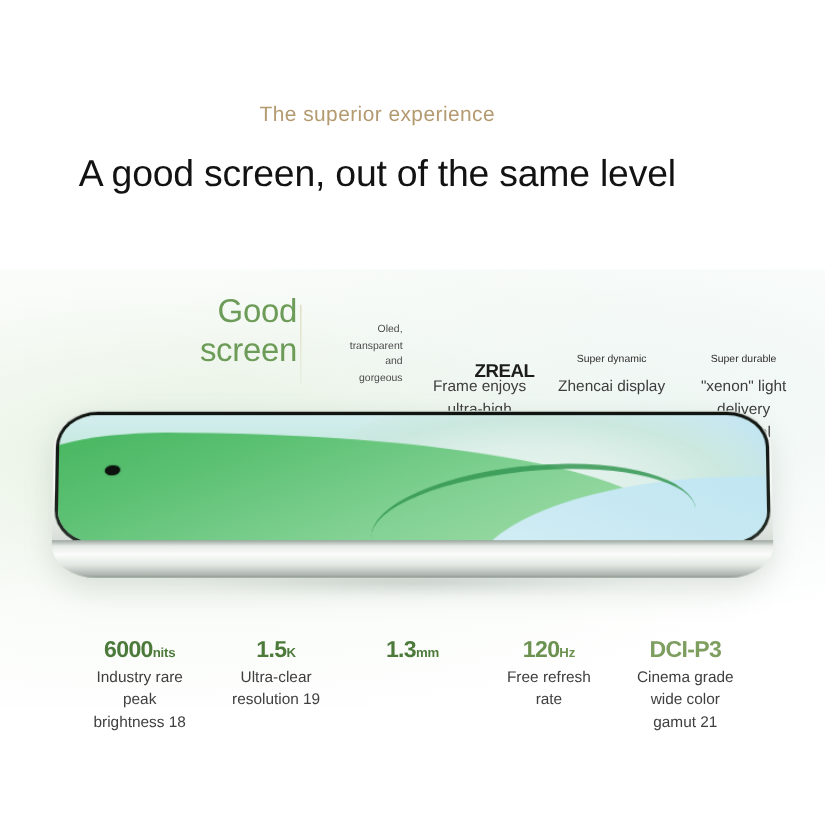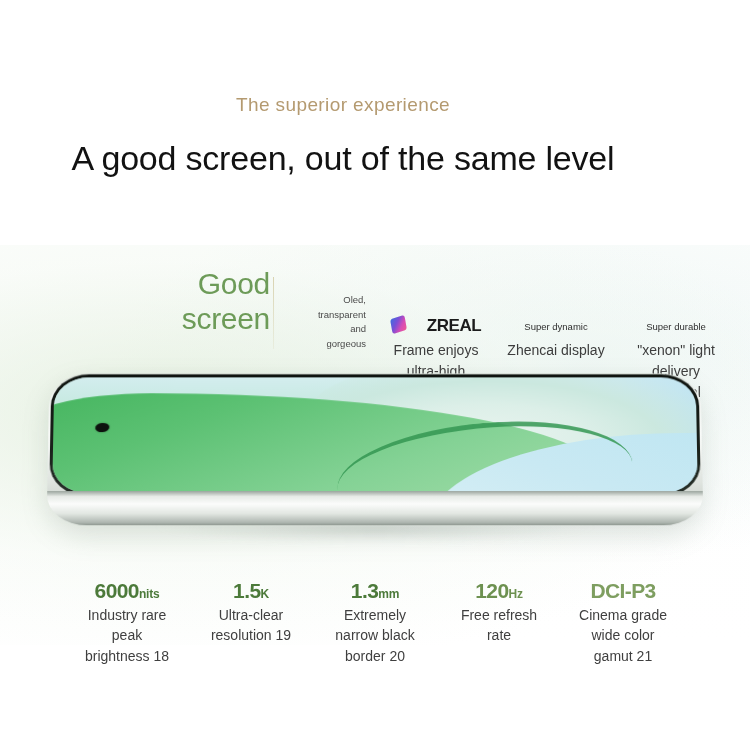--- a/index.html
+++ b/index.html
@@ -104,10 +104,11 @@
   }
   .zreal-head {
     display: flex;
-    align-items: flex-start;
+    align-items: flex-end;
     justify-content: center;
     gap: 21px;
     height: 20px;
+    flex-direction: column;
   }
   .zreal-mark {
     width: 15px;

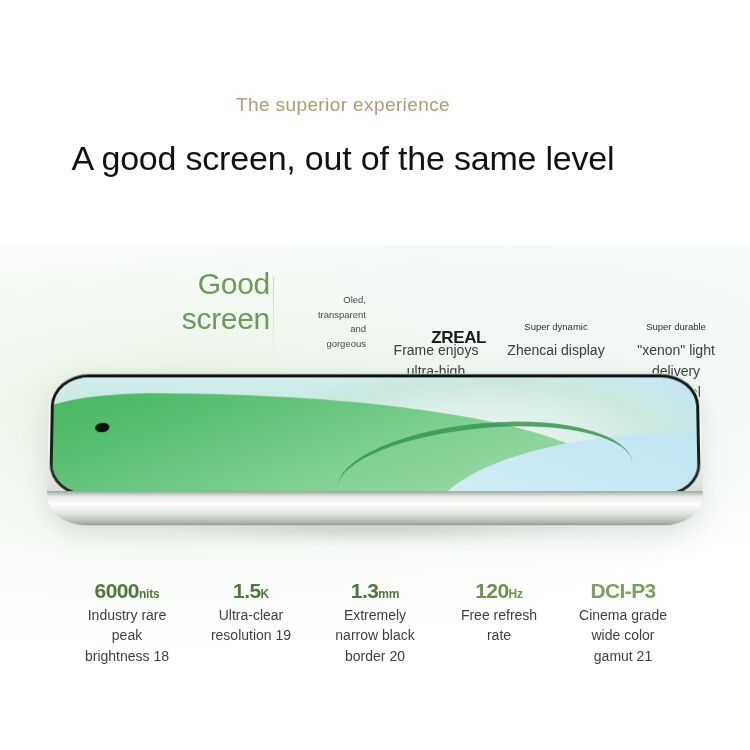--- a/index.html
+++ b/index.html
@@ -391,7 +391,6 @@
     <div class="spec-value">
       <span class="num" style="color: rgb(76, 122, 58); text-align: right;">1.3</span><span class="unit" style="color: rgb(76, 122, 58);">mm</span>
     </div>
-    <div class="spec-label">Extremely narrow black border 20</div>
   </div>
 
   <div class="spec">

